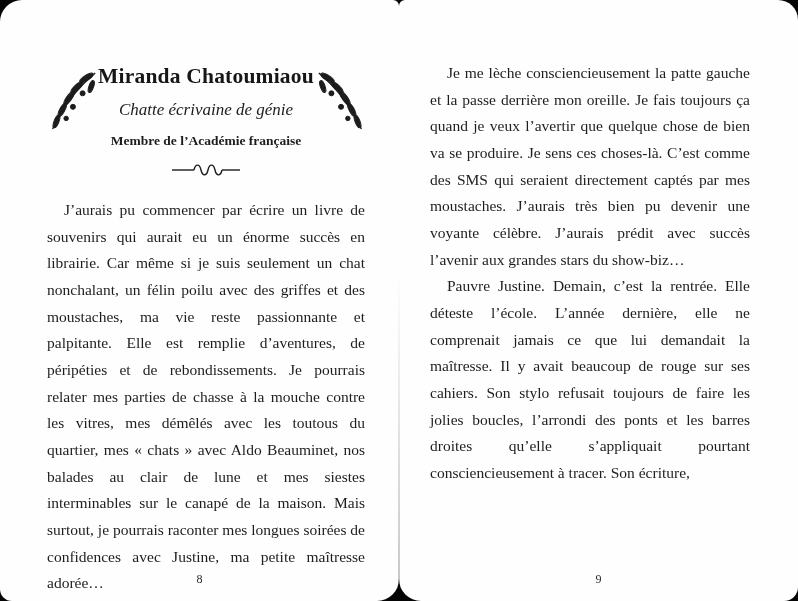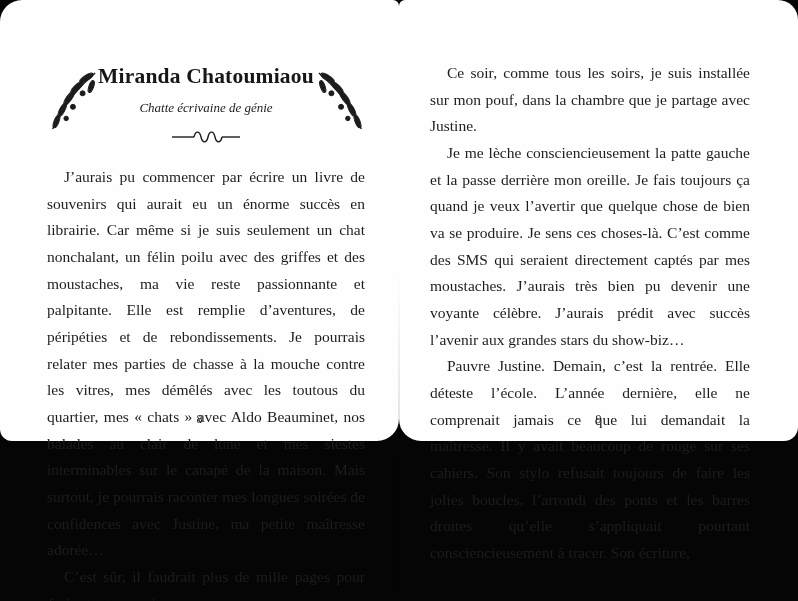--- a/index.html
+++ b/index.html
@@ -14,7 +14,7 @@
   }
   .page {
     position: relative;
-    width: 399px; height: 441px;
+    width: 399px; height: 601px;
     background: #fefefe;
     color: #1c1c1c;
   }

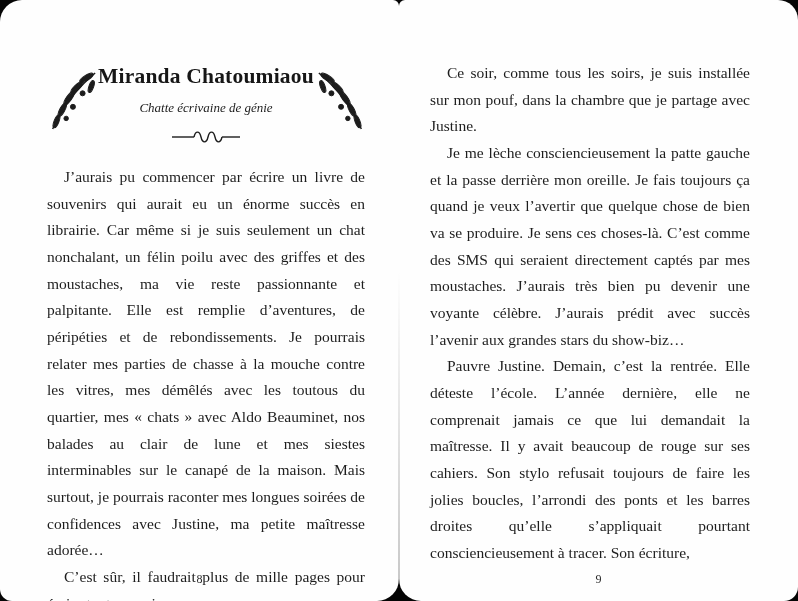--- a/index.html
+++ b/index.html
@@ -149,7 +149,6 @@
   <div class="page page-right">
     <div class="content-right">
       <div class="body-text">
-        <p>Ce soir, comme tous les soirs, je suis installée sur mon pouf, dans la chambre que je partage avec Justine.</p>
         <p>Je me lèche consciencieusement la patte gauche et la passe derrière mon oreille. Je fais toujours ça quand je veux l’avertir que quelque chose de bien va se produire. Je sens ces choses-là. C’est comme des SMS qui seraient directement captés par mes moustaches. J’aurais très bien pu devenir une voyante célèbre. J’aurais prédit avec succès l’avenir aux grandes stars du show-biz…</p>
         <p>Pauvre Justine. Demain, c’est la rentrée. Elle déteste l’école. L’année dernière, elle ne comprenait jamais ce que lui demandait la maîtresse. Il y avait beaucoup de rouge sur ses cahiers. Son stylo refusait toujours de faire les jolies boucles, l’arrondi des ponts et les barres droites qu’elle s’appliquait pourtant consciencieusement à tracer. Son écriture,</p>
       </div>

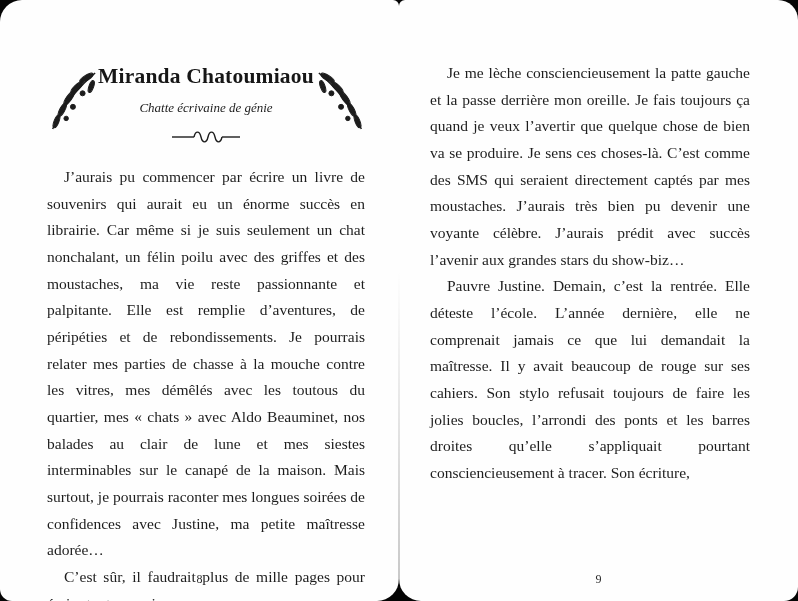--- a/index.html
+++ b/index.html
@@ -48,7 +48,7 @@
   .book-subtitle {
     margin-top: 11px;
     font-style: italic;
-    font-size: 13px;
+    font-size: 17px;
   }
   .membership {
     margin-top: 13px;

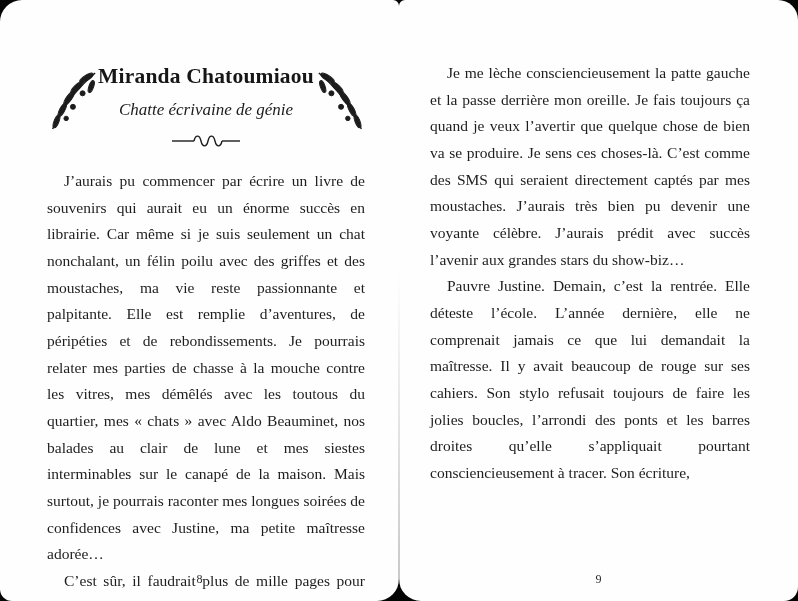--- a/index.html
+++ b/index.html
@@ -125,6 +125,7 @@
 
         <div class="book-title">Miranda Chatoumiaou</div>
         <div class="book-subtitle">Chatte écrivaine de génie</div>
+        <div class="membership">Membre de l’Académie française</div>
 
         <div class="divider-wrap">
           <span>

